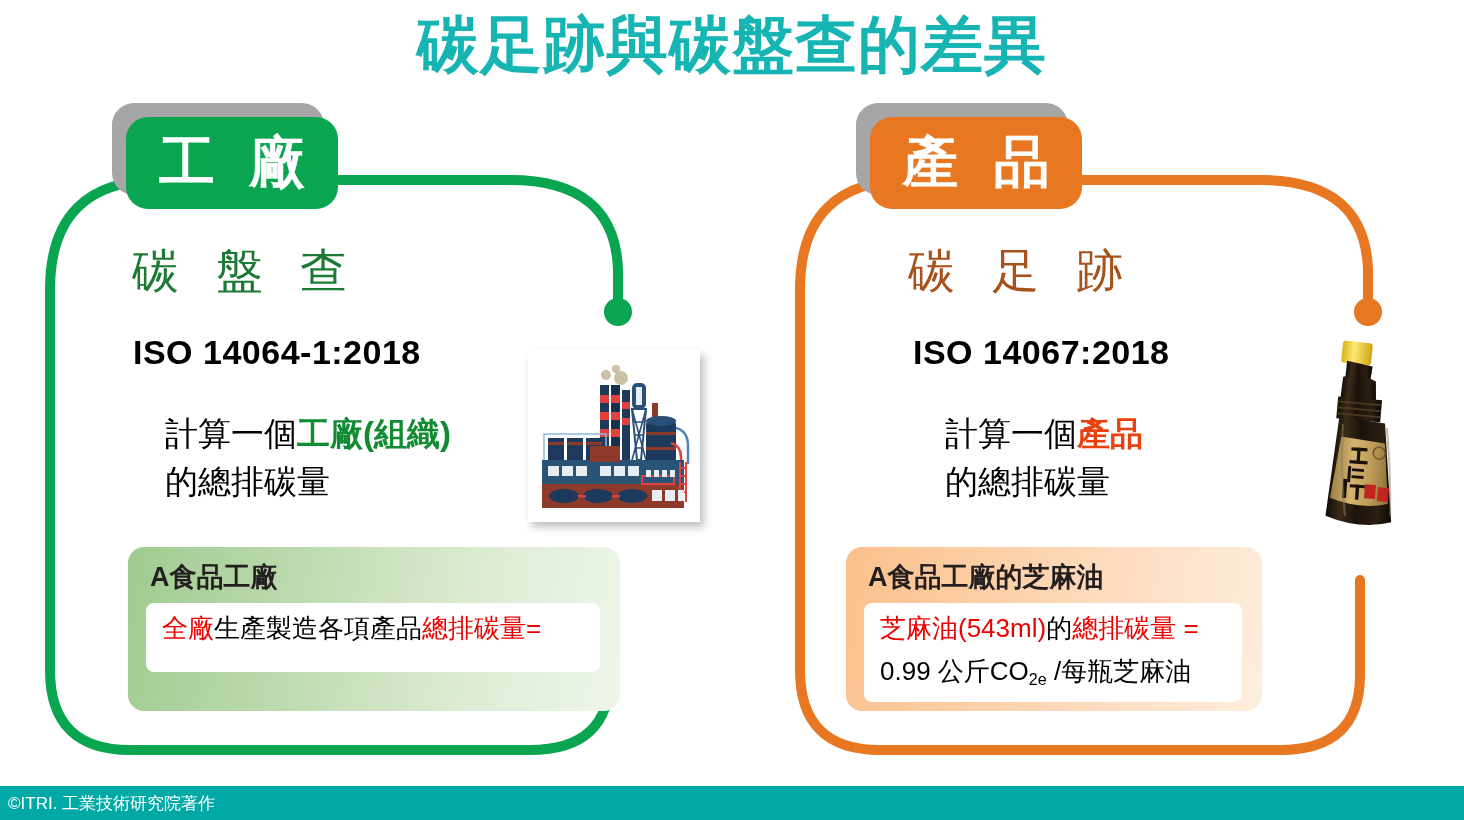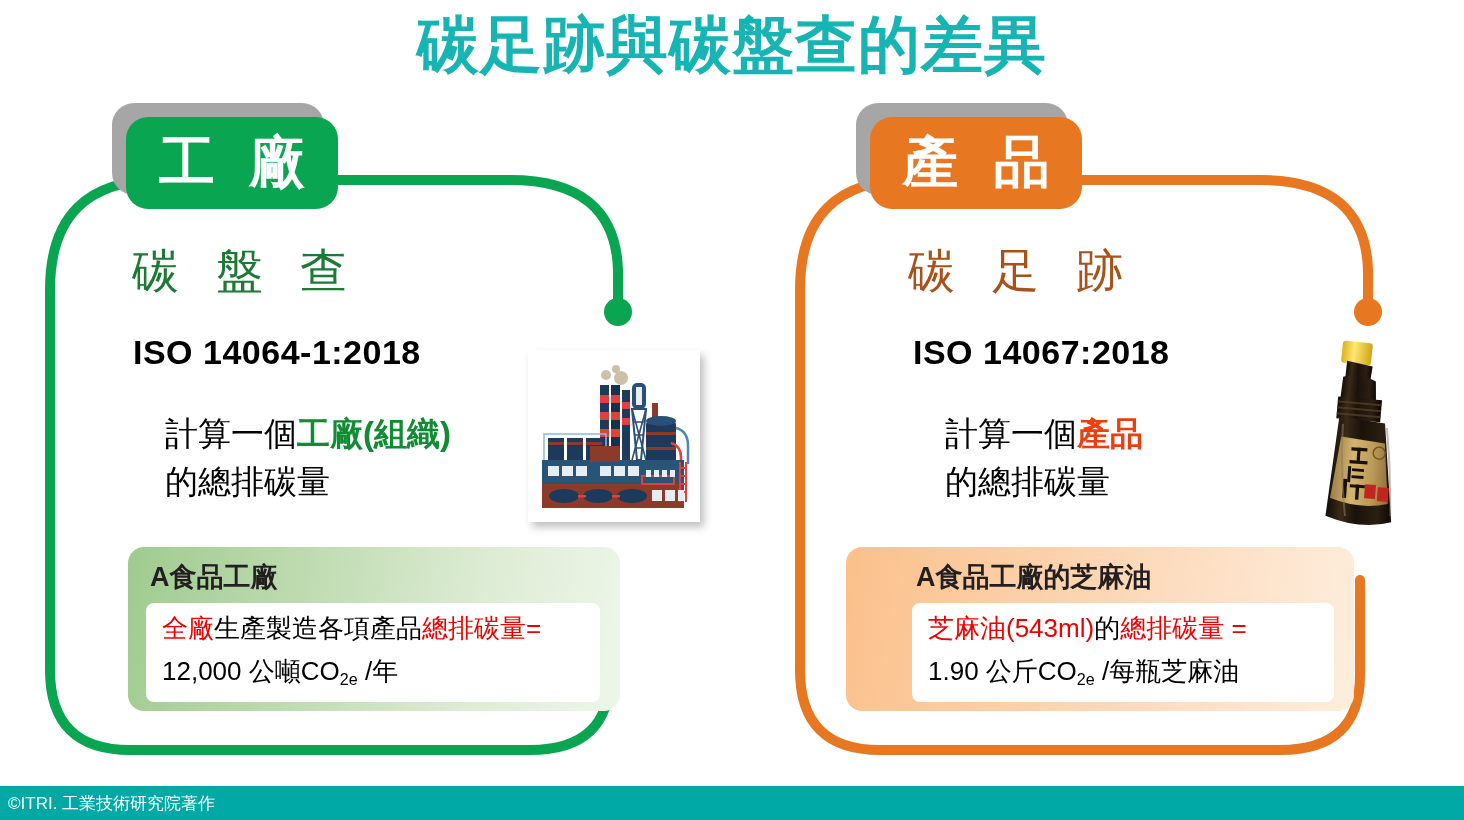--- a/index.html
+++ b/index.html
@@ -340,7 +340,7 @@
     </svg>
   </div>
 
-  <div class="example example-orange" style="left:846px;top:547px;width:508px;height:164px;padding-left:48px;">
+  <div class="example example-orange" style="left:846px;top:547px;width:416px;height:164px;">
     <div class="example-title">A食品工廠的芝麻油</div>
     <div class="white-card">
       <div class="card-line l1">

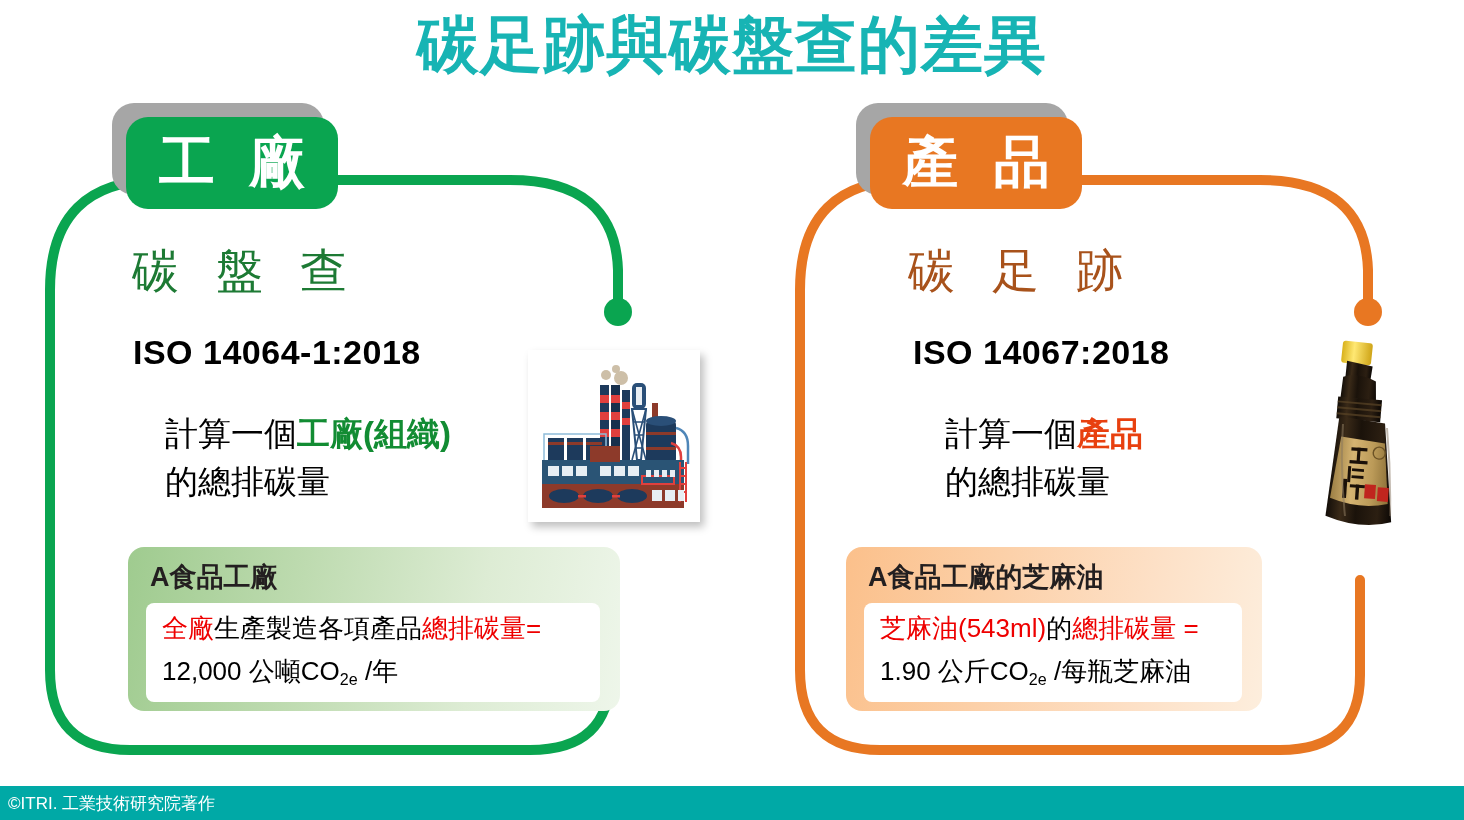--- a/index.html
+++ b/index.html
@@ -248,9 +248,6 @@
     <div class="white-card">
       <div class="card-line l1">
         <span class="red">全廠</span><span>生產製造各項產品</span><span class="red">總排碳量</span><span class="red">=</span>
-      </div>
-      <div class="card-line">
-        <span>12,000</span>&nbsp;<span>公噸CO</span><span class="sub">2e</span>&nbsp;<span>/年</span>
       </div>
     </div>
   </div>

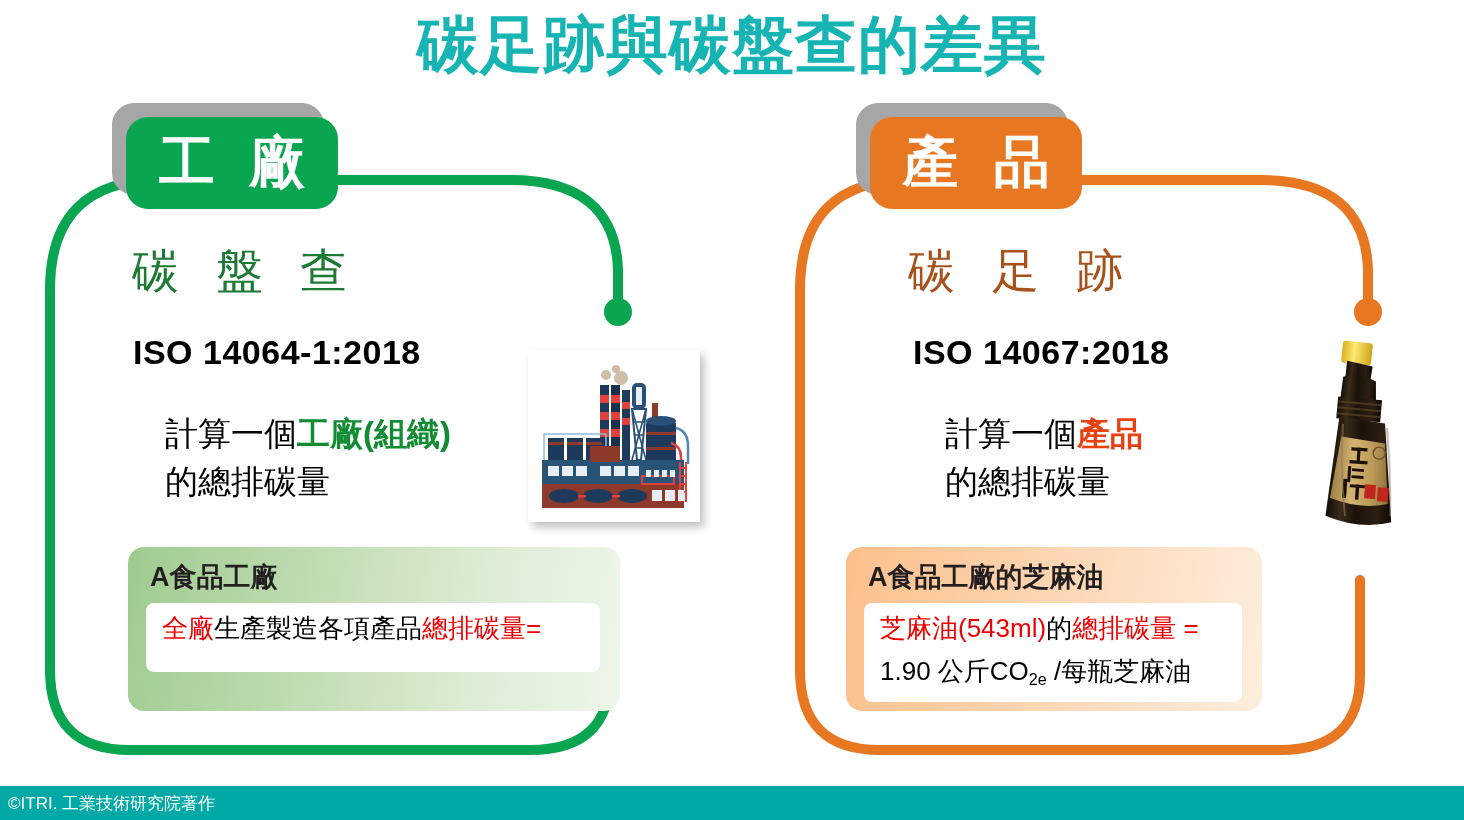--- a/index.html
+++ b/index.html
@@ -344,7 +344,7 @@
         <span class="red">芝麻油(543ml)</span><span>的</span><span class="red">總排碳量</span>&nbsp;<span class="red">=</span>
       </div>
       <div class="card-line">
-        <span>1.90</span>&nbsp;<span>公斤CO</span><span class="sub">2e</span>&nbsp;<span>/每瓶芝麻油</span>
+        <span>0.99</span>&nbsp;<span>公斤CO</span><span class="sub">2e</span>&nbsp;<span>/每瓶芝麻油</span>
       </div>
     </div>
   </div>

